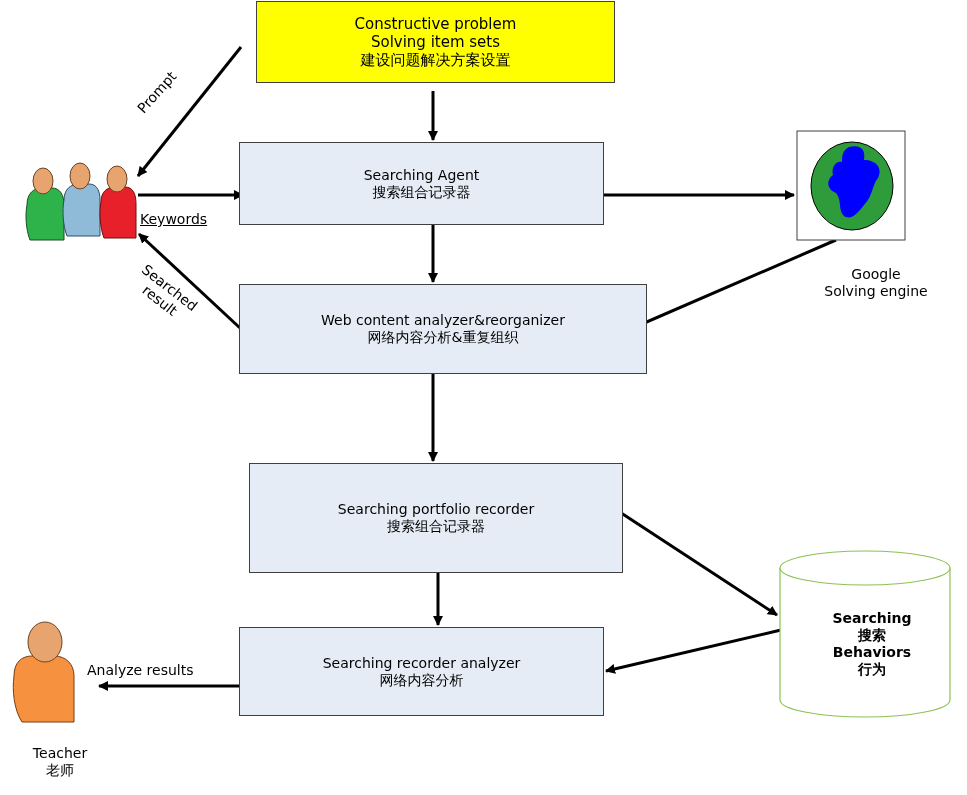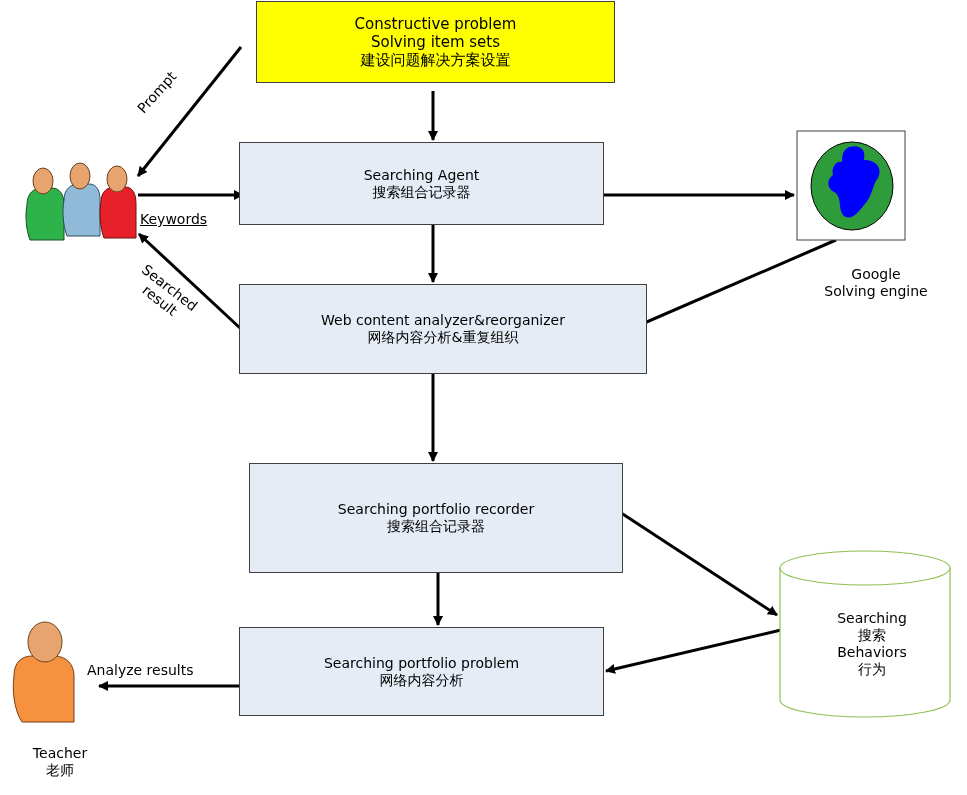--- a/index.html
+++ b/index.html
@@ -99,7 +99,7 @@
   <div>Solving engine</div>
 </div>
 
-<div class="label" style="left:812px;top:610px;width:120px;">
+<div class="label" style="left:812px;top:610px;width:120px;font-weight:bold;">
   <div>Searching</div>
   <div>搜索</div>
   <div>Behaviors</div>

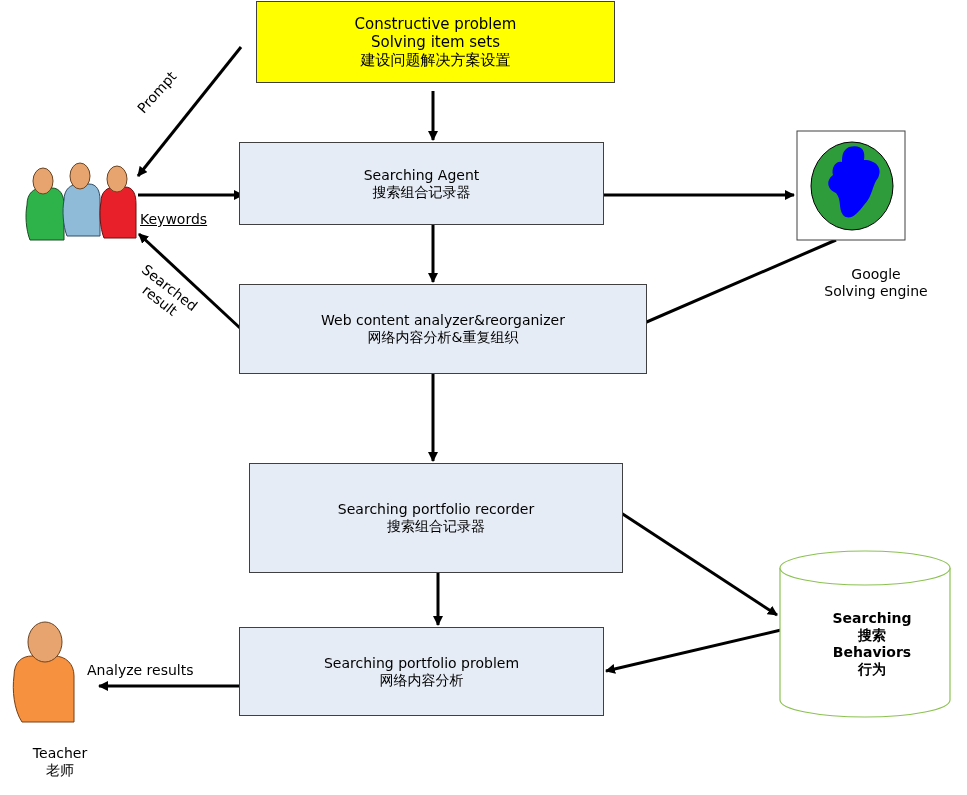--- a/index.html
+++ b/index.html
@@ -82,7 +82,7 @@
 </div>
 
 <div class="box" style="left:239px;top:627px;width:365px;height:89px;">
-  <span>Searching portfolio problem</span>
+  <span>Searching recorder analyzer</span>
   <span>网络内容分析</span>
 </div>
 

